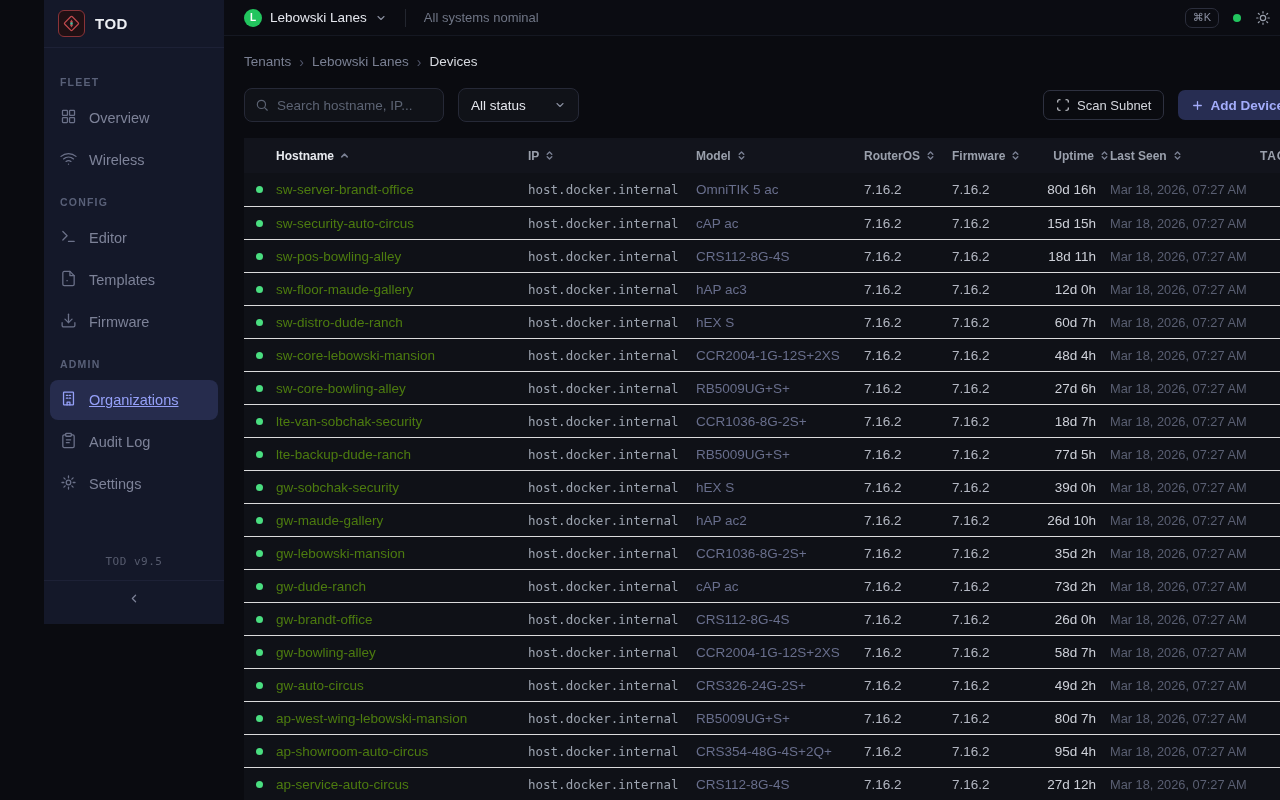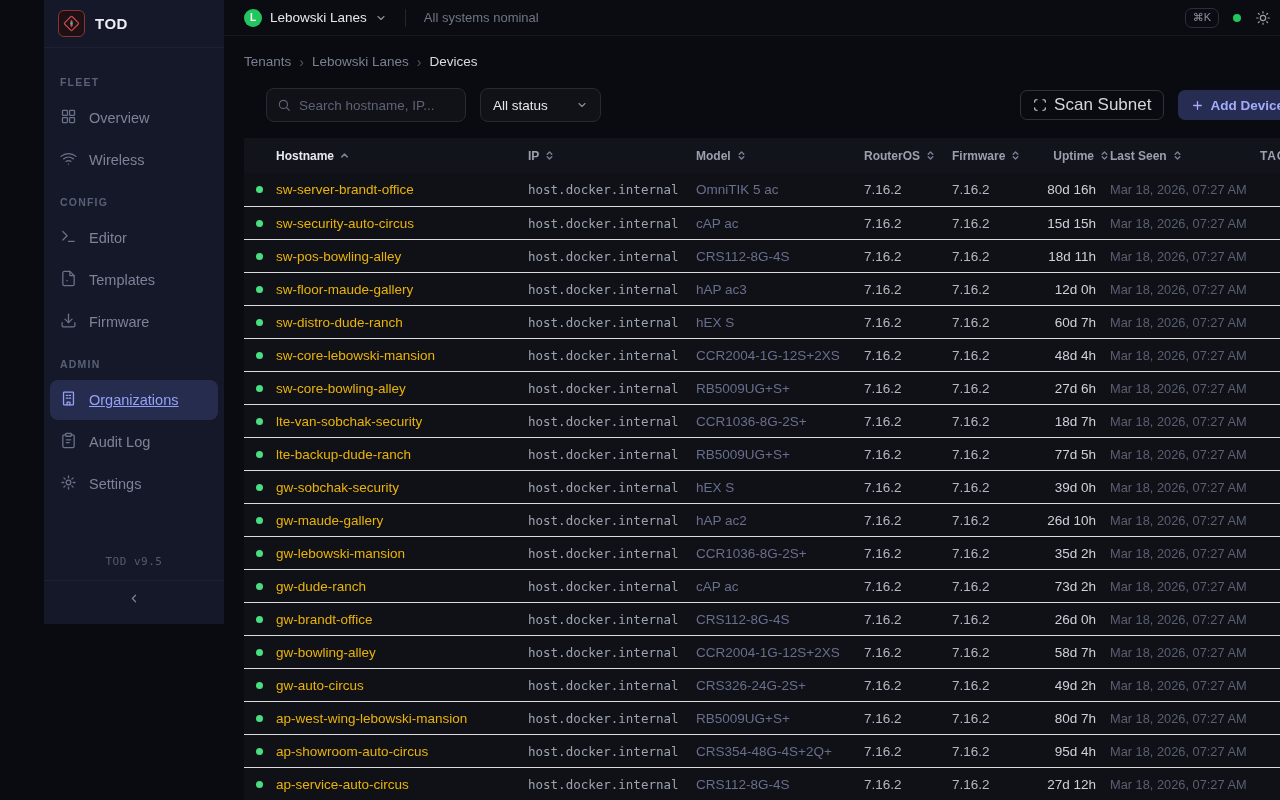--- a/index.html
+++ b/index.html
@@ -85,7 +85,7 @@
   .toolbar { display:flex; align-items:center; margin-top:18px; }
   .search-box {
     width:200px; height:34px; background:#101218; border:1px solid #262937;
-    border-radius:8px; display:flex; align-items:center; gap:8px; padding:0 10px;margin-left:22px;
+    border-radius:8px; display:flex; align-items:center; gap:8px; padding:0 10px;
   }
   .search-box input {
     background:transparent; border:none; outline:none; color:#cfd3dc;

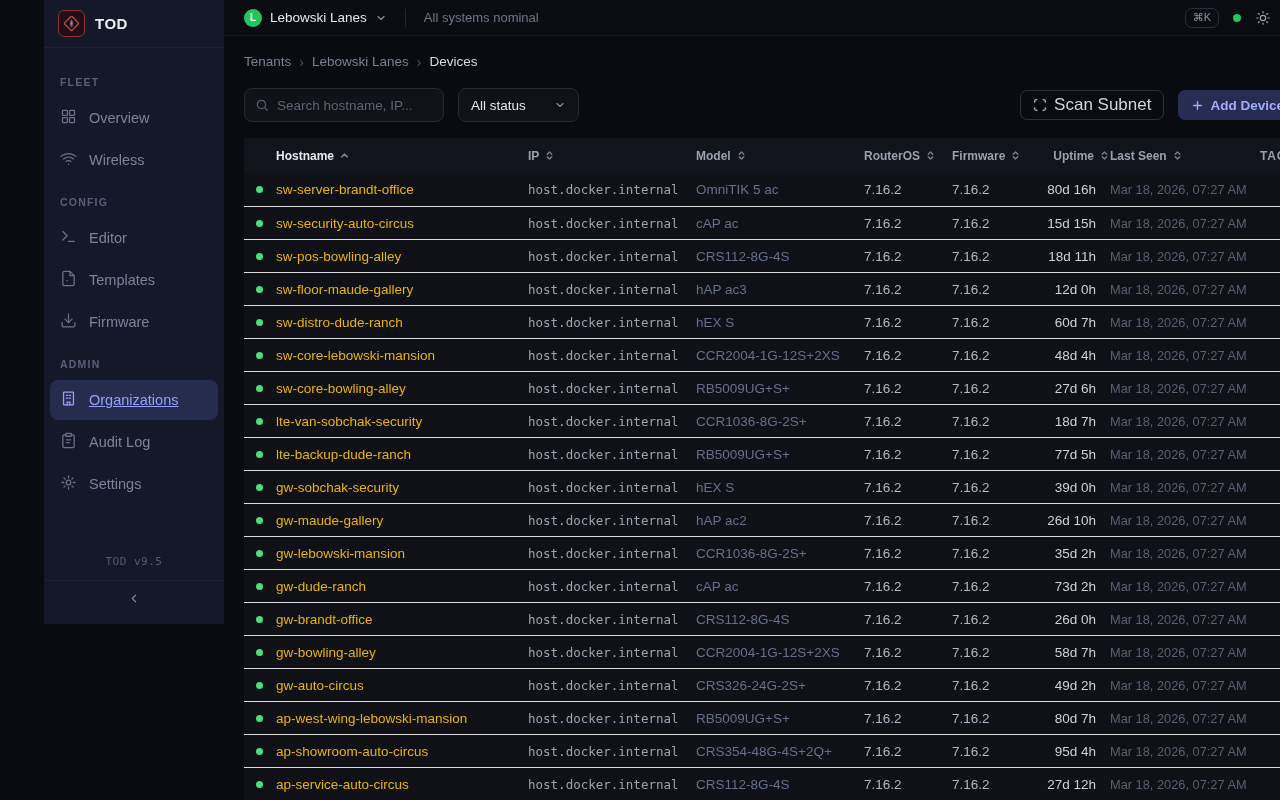--- a/index.html
+++ b/index.html
@@ -100,7 +100,7 @@
   .toolbar-right { margin-left:auto; display:flex; align-items:center; gap:14px; }
   .btn-outline {
     height:30px; border:1px solid #2e3140; border-radius:7px; background:transparent;
-    color:#d4d6dd; font-size:17px; display:flex; align-items:center; gap:7px;
+    color:#d4d6dd; font-size:13px; display:flex; align-items:center; gap:7px;
     padding:0 12px; cursor:pointer; font-family:"Liberation Sans", sans-serif;
   }
   .btn-primary {

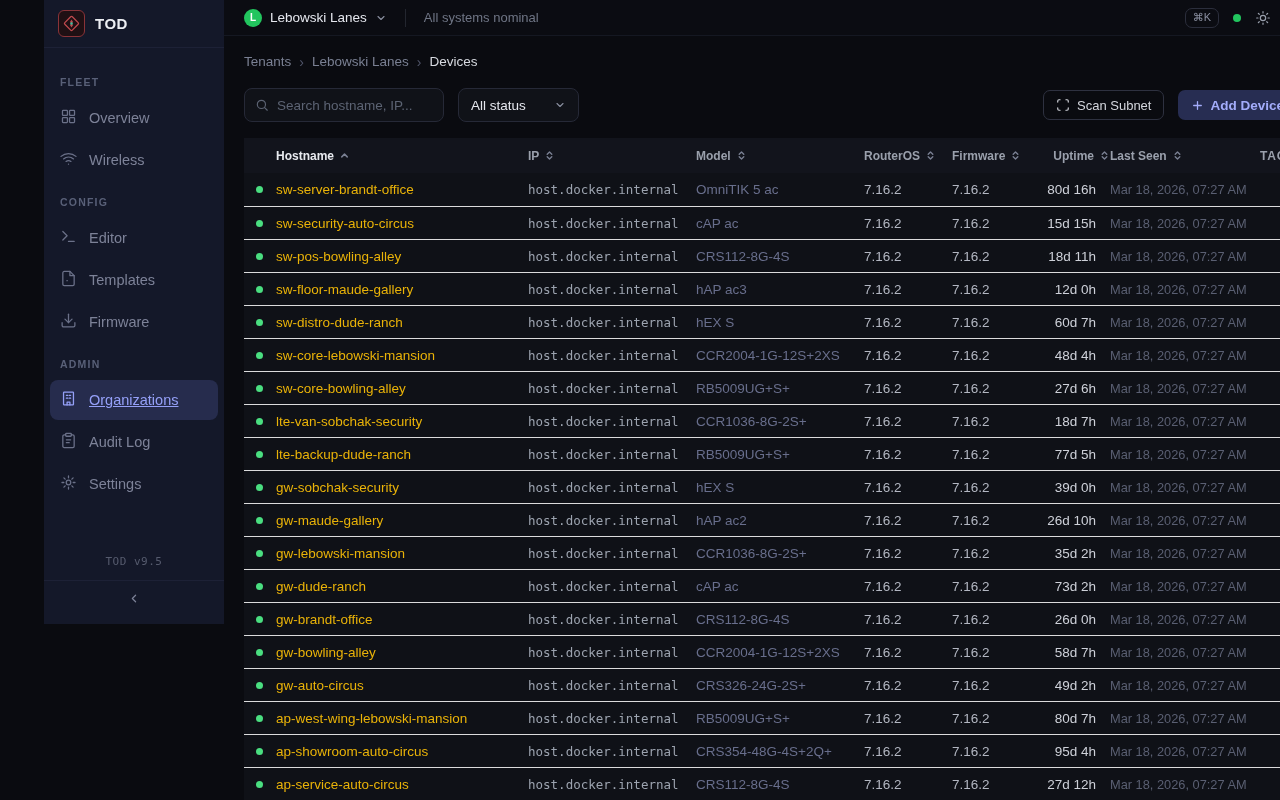--- a/index.html
+++ b/index.html
@@ -131,7 +131,7 @@
   .t-row:first-child { border-top:none; }
   .cell-dot { display:flex; align-items:center; }
   .dot-online { width:7px; height:7px; border-radius:50%; background:#4ade80; }
-  .cell-hostname { color:#eab308; font-weight:500; font-size:13.5px; }
+  .cell-hostname { color:#4d7c0f; font-weight:500; font-size:13.5px; }
   .cell-ip { color:#9ca3af; font-size:12.5px; }
   .cell-model { color:#686e8c; }
   .cell-ver { color:#b3b7c2; }

